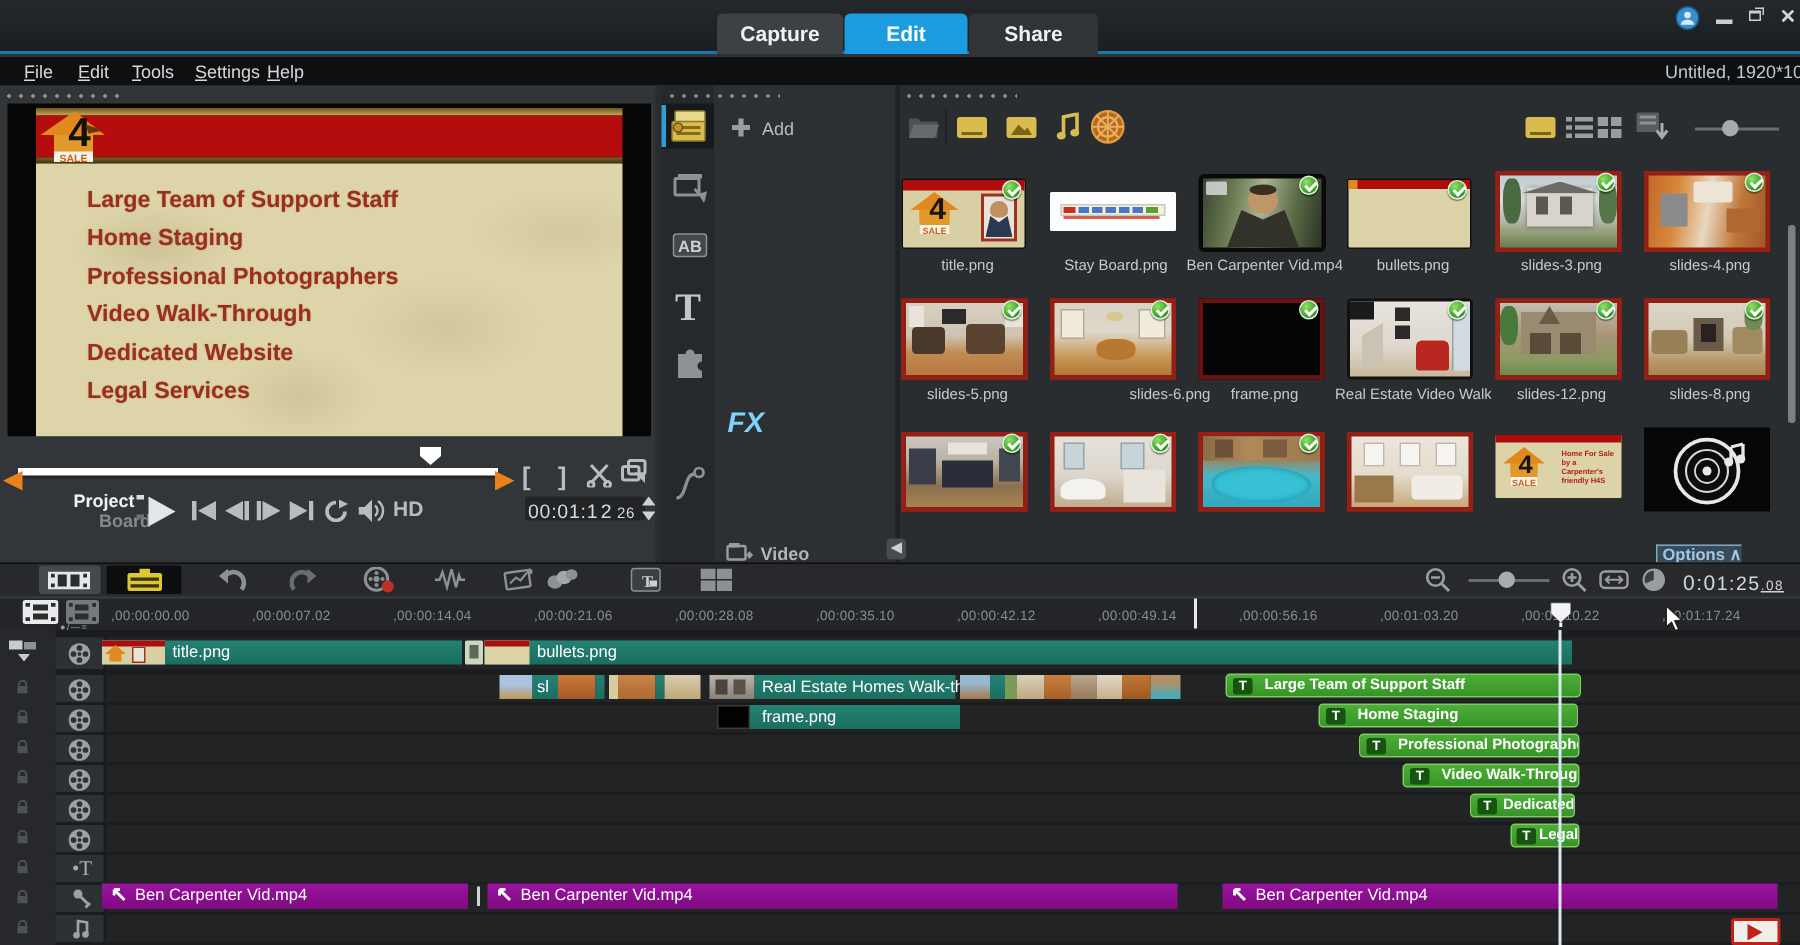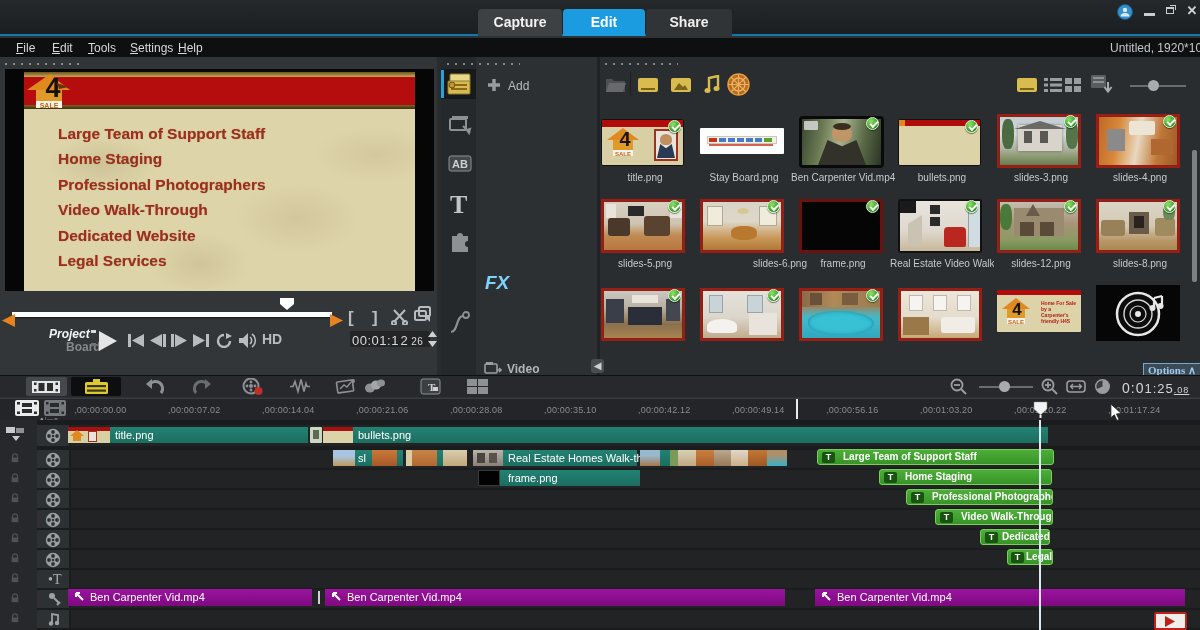--- a/index.html
+++ b/index.html
@@ -119,7 +119,7 @@
       <polygon points="9,9 16,9 16,16" fill="#b9bcbf"></polygon>
     </svg>
 
-<div class="abs" style="left:49px;top:327px;color:#f2f3f4;font-size:12px;font-weight:bold;font-style:italic;">Project</div>
+<div class="abs" style="left:49px;top:327px;color:#f2f3f4;font-size:12px;font-weight:bold;">Project</div>
 <div class="abs" style="left:66px;top:340px;color:#85898c;font-size:12px;font-weight:bold;">Board</div>
 <div class="abs" style="left:91px;top:330px;width:5px;height:3px;background:#d9dbdd;"></div>
 <div class="abs" style="left:91px;top:343px;width:5px;height:3px;background:#6f7376;"></div>

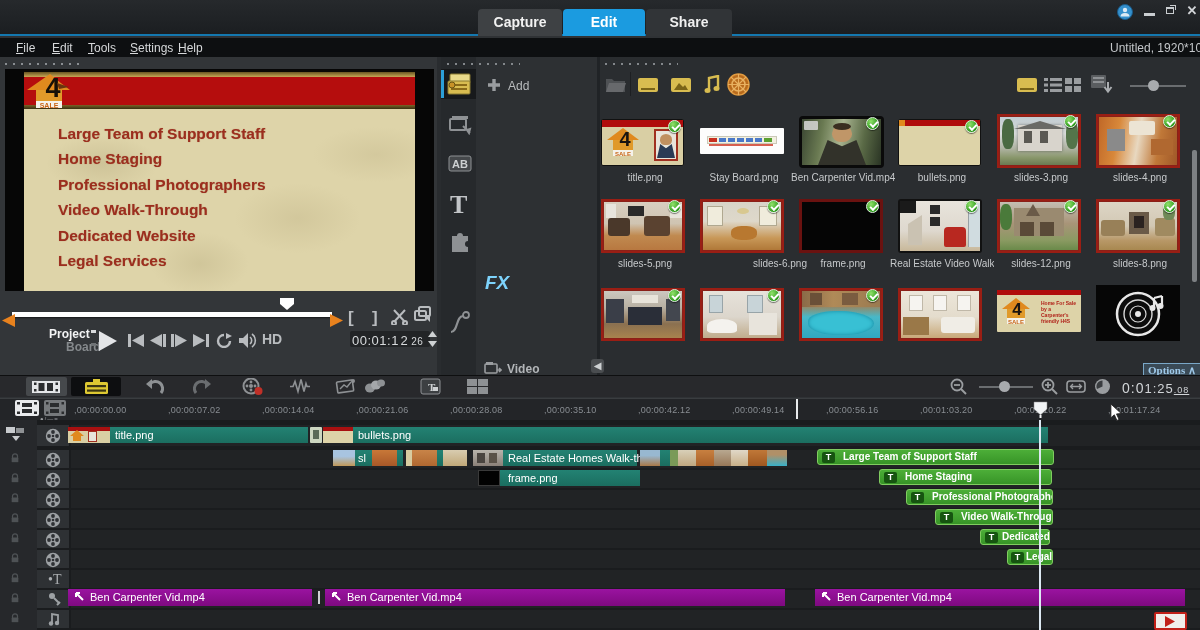--- a/index.html
+++ b/index.html
@@ -466,7 +466,7 @@
 <div class="abs lbl" style="left:989px;top:258px;">slides-12.png</div>
 <div class="abs lbl" style="left:1088px;top:258px;">slides-8.png</div>
 
-<div class="abs" style="left:1143px;top:363px;width:57px;height:13px;background:#3a4a56;border:1px solid #7aa8c8;border-right:none;color:#9ec8e8;font-size:11px;font-weight:bold;text-align:center;line-height:12px;font-family:Liberation Serif, serif;">Options ∧</div>
+<div class="abs" style="left:1104px;top:363px;width:57px;height:13px;background:#3a4a56;border:1px solid #7aa8c8;border-right:none;color:#9ec8e8;font-size:11px;font-weight:bold;text-align:right;line-height:12px;">Options ∧</div>
 
 <div class="abs" style="left:0;top:375px;width:1200px;height:22px;background:#28292c;border-top:1px solid #0e0f10;"></div>
 <div class="abs" style="left:26px;top:377px;width:41px;height:19px;background:#46494c;border-radius:2px;"></div>

